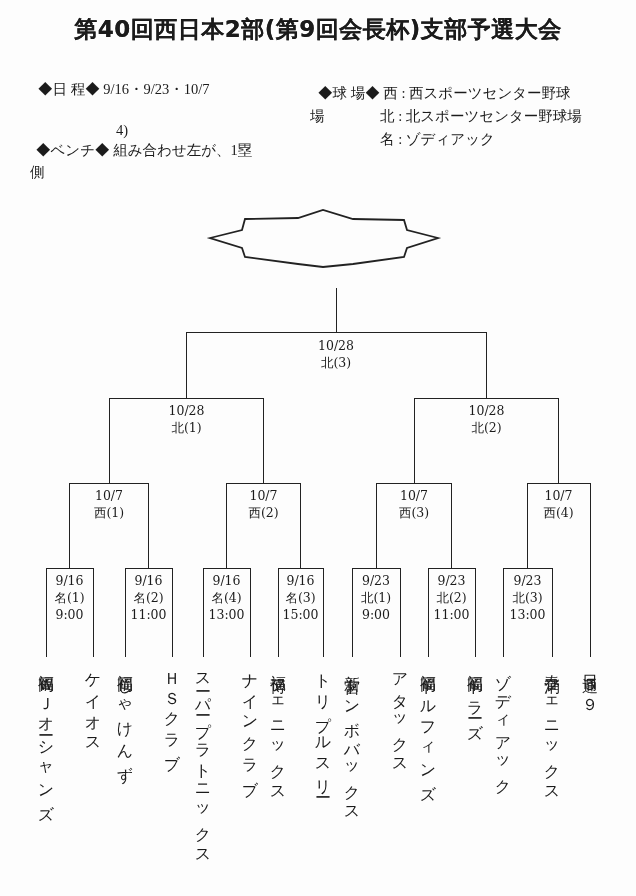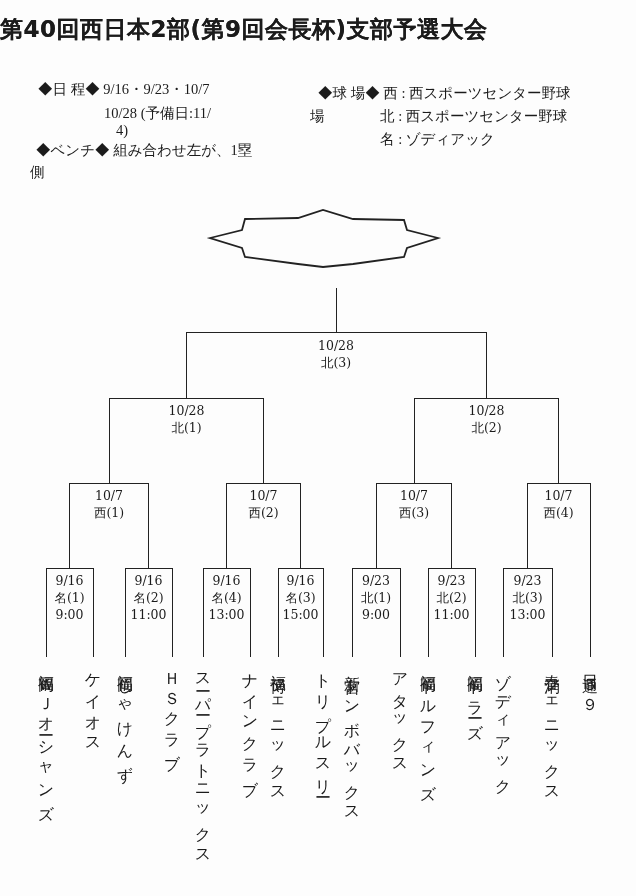--- a/index.html
+++ b/index.html
@@ -9,7 +9,7 @@
     overflow:hidden;margin:0 auto;
   }
   .title{
-    position:absolute;left:0;top:14px;width:636px;text-align:left;
+    position:absolute;left:0;top:14px;width:636px;text-align:center;
     font-family:"DejaVu Sans","Liberation Sans",sans-serif;
     font-weight:700;font-size:23px;letter-spacing:.5px;
     text-shadow:0 0 .6px #333;

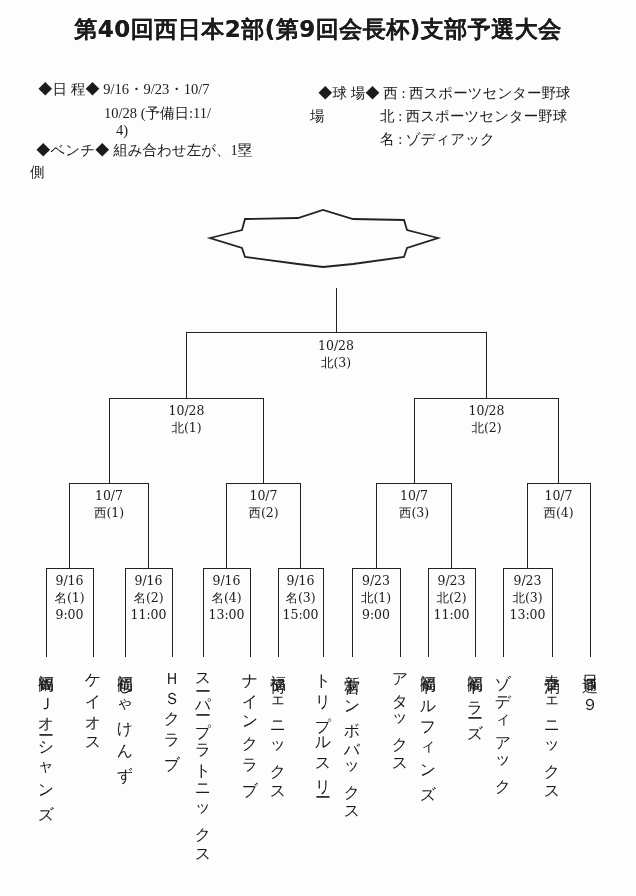--- a/index.html
+++ b/index.html
@@ -36,7 +36,6 @@
   <div class="title">第40回西日本2部(第9回会長杯)支部予選大会</div>
 
   <div class="txt" style="left:38px;top:80px">◆日 程◆ 9/16・9/23・10/7</div>
-  <div class="txt" style="left:104px;top:104px">10/28 (予備日:11/</div>
   <div class="txt" style="left:116px;top:122px">4)</div>
   <div class="txt" style="left:36px;top:141px">◆ベンチ◆ 組み合わせ左が、1塁</div>
   <div class="txt" style="left:30px;top:163px">側</div>

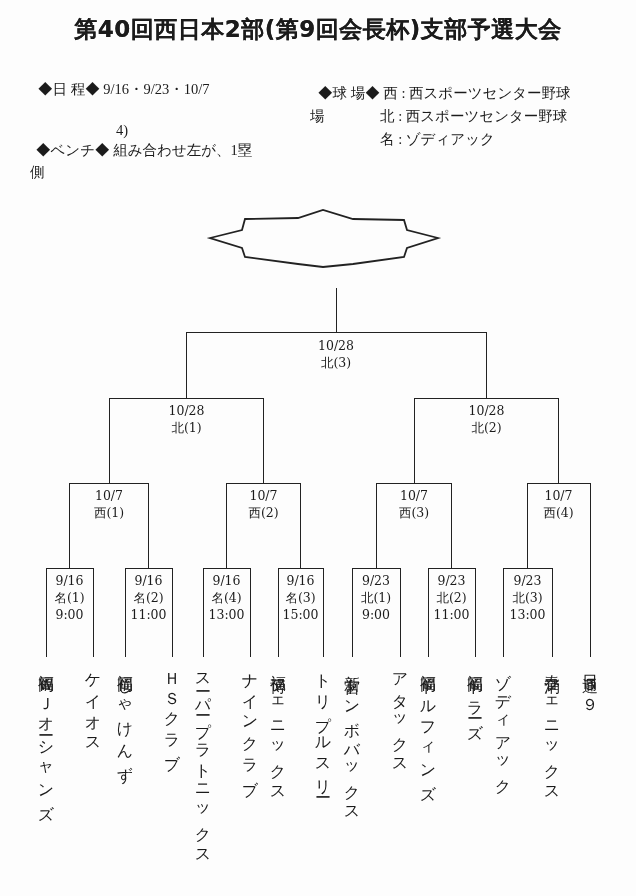--- a/index.html
+++ b/index.html
@@ -42,7 +42,7 @@
 
   <div class="txt" style="left:318px;top:84px">◆球 場◆ 西 : 西スポーツセンター野球</div>
   <div class="txt" style="left:310px;top:107px">場</div>
-  <div class="txt" style="left:380px;top:107px">北 : 西スポーツセンター野球</div>
+  <div class="txt" style="left:380px;top:107px">北 : 北スポーツセンター野球場</div>
   <div class="txt" style="left:380px;top:130px">名 : ゾディアック</div>
 
   <svg style="left:200px;top:200px" width="250" height="80" viewBox="200 200 250 80">

